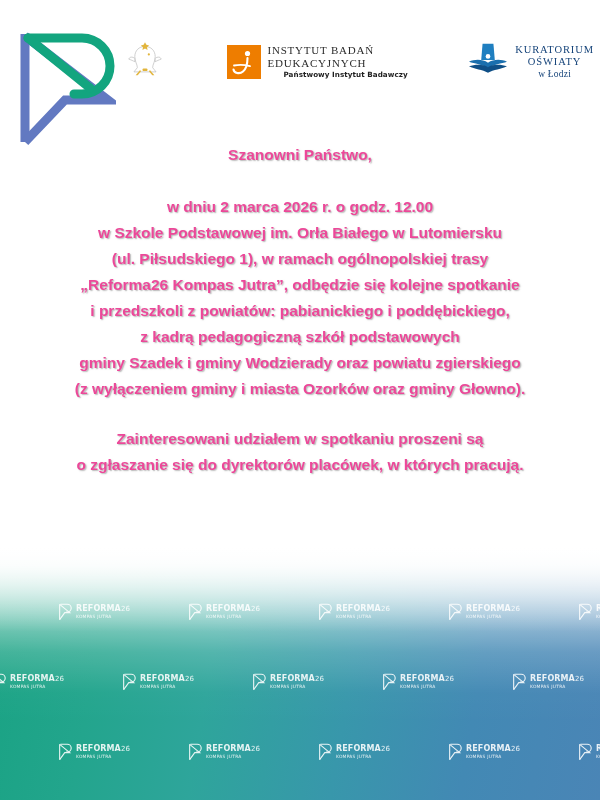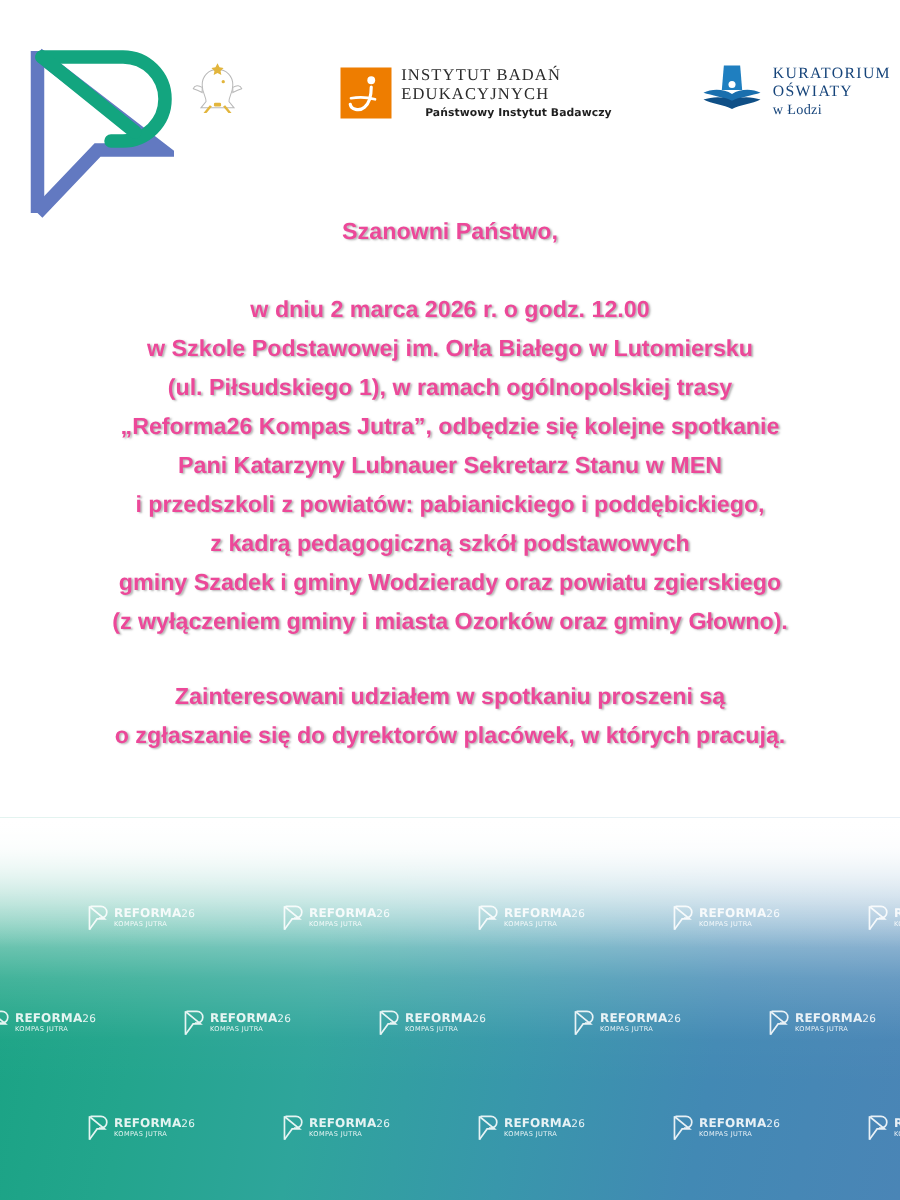--- a/index.html
+++ b/index.html
@@ -182,6 +182,7 @@
     font-family: "Liberation Serif", serif;
     color: #16447a;
     line-height: 1.18;
+    text-align: center;
   }
   .kur-text .l1, .kur-text .l2 {
     display: block;

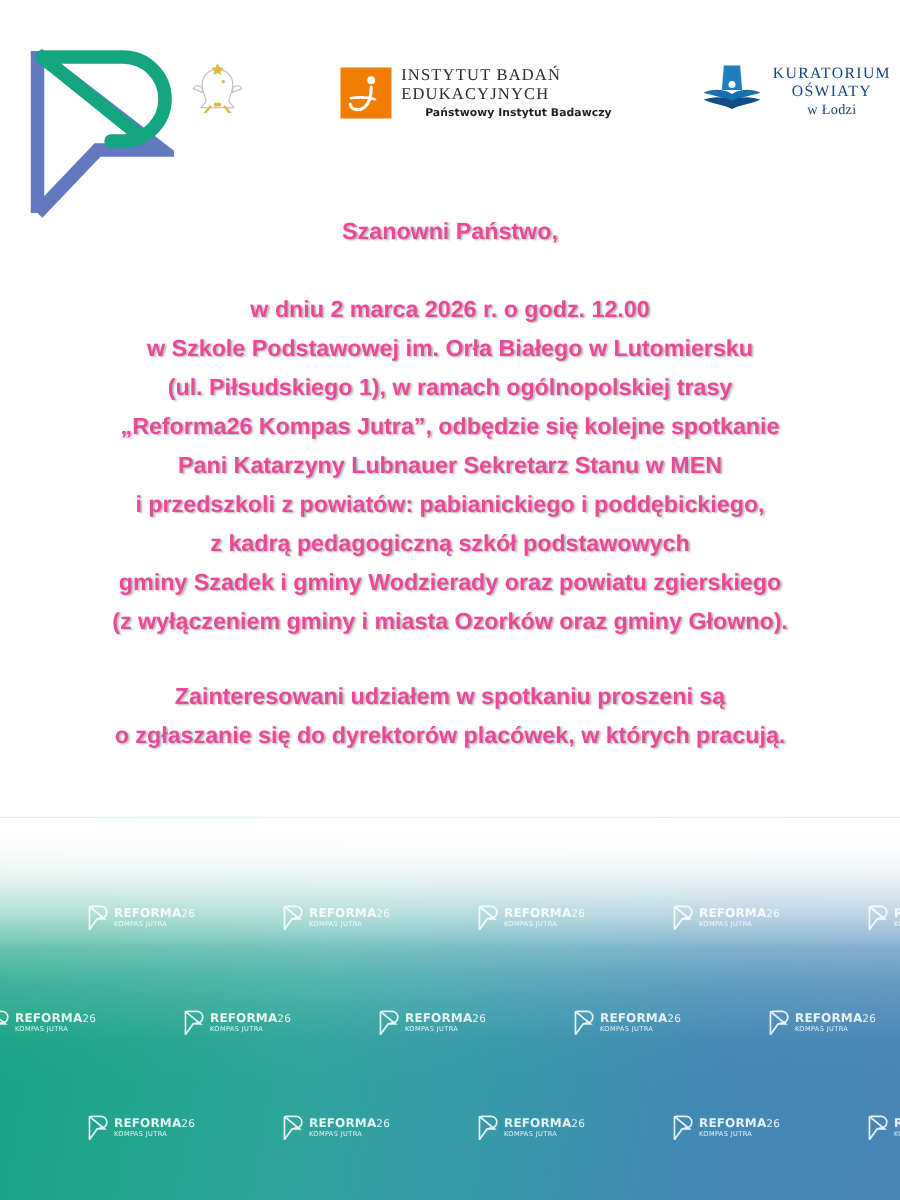--- a/index.html
+++ b/index.html
@@ -478,7 +478,6 @@
       <div class="copy-line">w Szkole Podstawowej im. Orła Białego w Lutomiersku</div>
       <div class="copy-line">(ul. Piłsudskiego 1), w ramach ogólnopolskiej trasy</div>
       <div class="copy-line">„Reforma26 Kompas Jutra”, odbędzie się kolejne spotkanie</div>
-      <div class="copy-line">Pani Katarzyny Lubnauer Sekretarz Stanu w MEN</div>
       <div class="copy-line">i przedszkoli z powiatów: pabianickiego i poddębickiego,</div>
       <div class="copy-line">z kadrą pedagogiczną szkół podstawowych</div>
       <div class="copy-line">gminy Szadek i gminy Wodzierady oraz powiatu zgierskiego</div>

